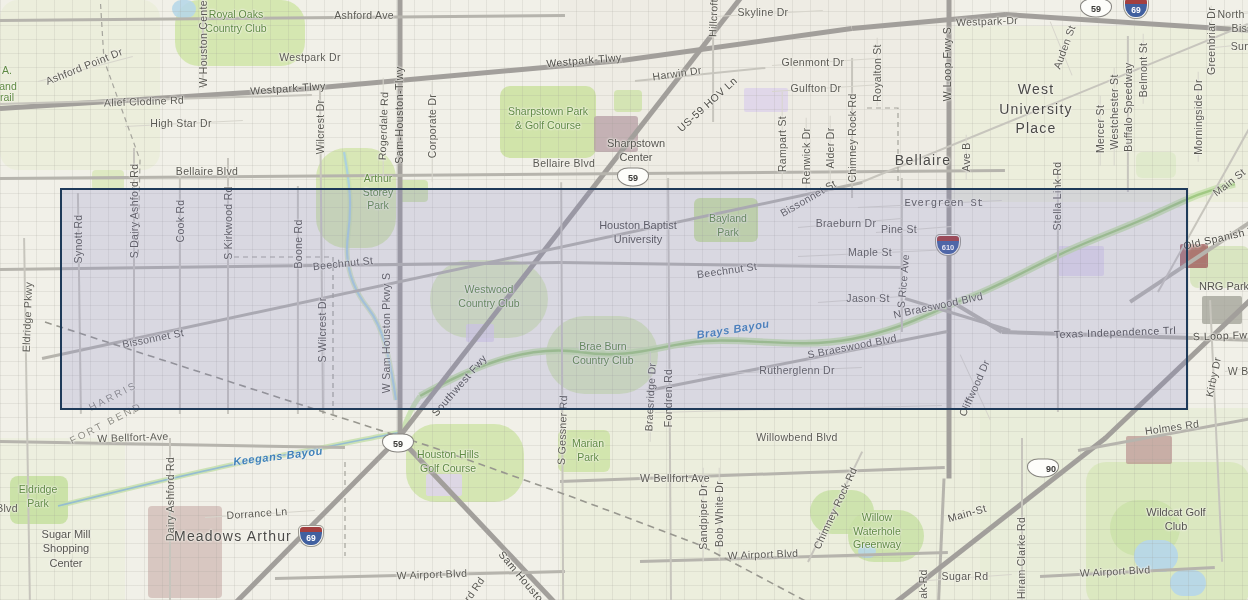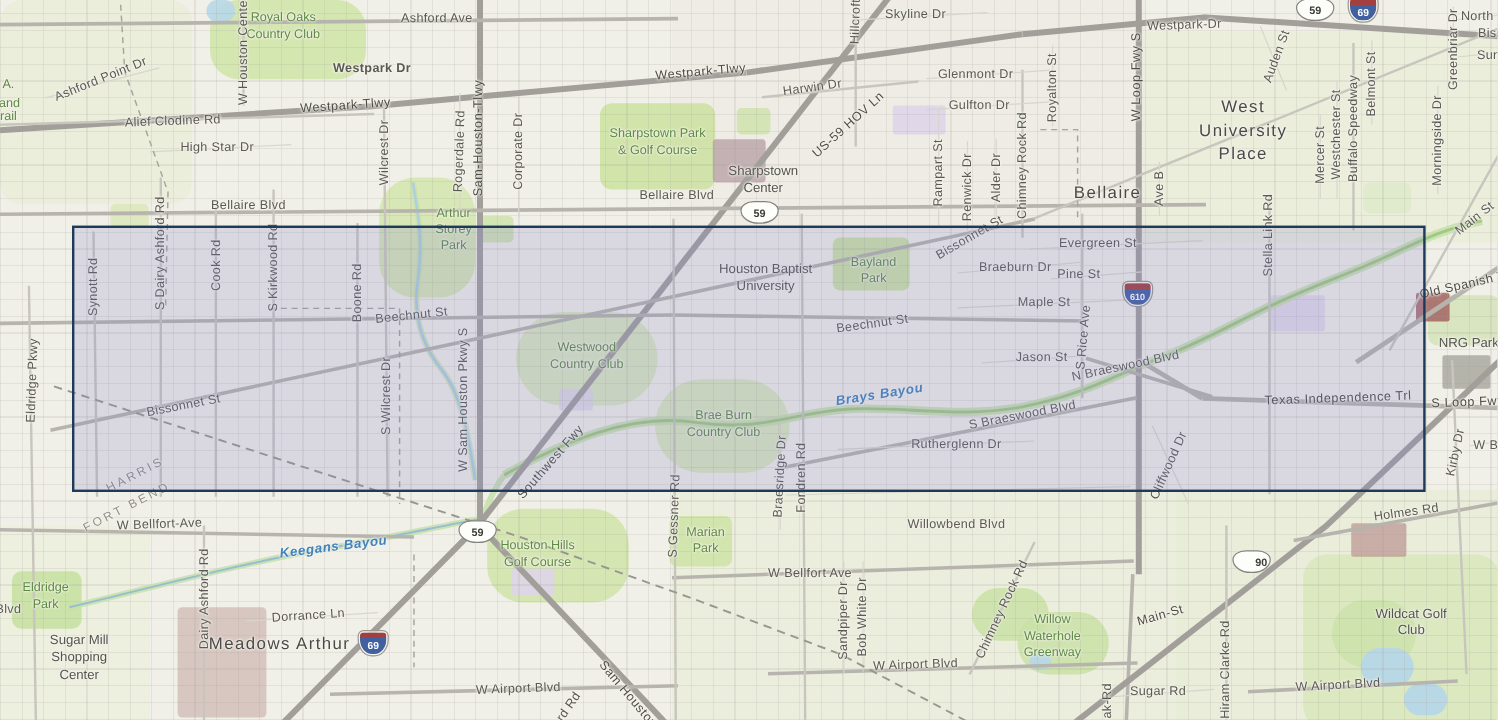--- a/index.html
+++ b/index.html
@@ -197,7 +197,7 @@
       <div class="lb lb-st" style="left: 1211px; top: 41px; transform: translate(-50%, -50%) rotate(-90deg);">Greenbriar Dr</div>
       <div class="lb lb-st" style="left: 1248px; top: 46px; transform: translate(-50%, -50%) rotate(0deg);">Sunset</div>
       <div class="lb lb-st" style="left: 1064px; top: 47px; transform: translate(-50%, -50%) rotate(-70deg);">Auden St</div>
-      <div class="lb lb-st" style="left: 310px; top: 57px; transform: translate(-50%, -50%) rotate(0deg); font-weight: bold;">Westpark Dr</div>
+      <div class="lb lb-st" style="left: 310px; top: 57px; transform: translate(-50%, -50%) rotate(0deg);">Westpark Dr</div>
       <div class="lb lb-sl" style="left: 584px; top: 60px; transform: translate(-50%, -50%) rotate(-5deg);">Westpark-Tlwy</div>
       <div class="lb lb-st" style="left: 813px; top: 62px; transform: translate(-50%, -50%) rotate(0deg);">Glenmont Dr</div>
       <div class="lb lb-sl" style="left: 947px; top: 64px; transform: translate(-50%, -50%) rotate(-90deg);">W Loop Fwy S</div>

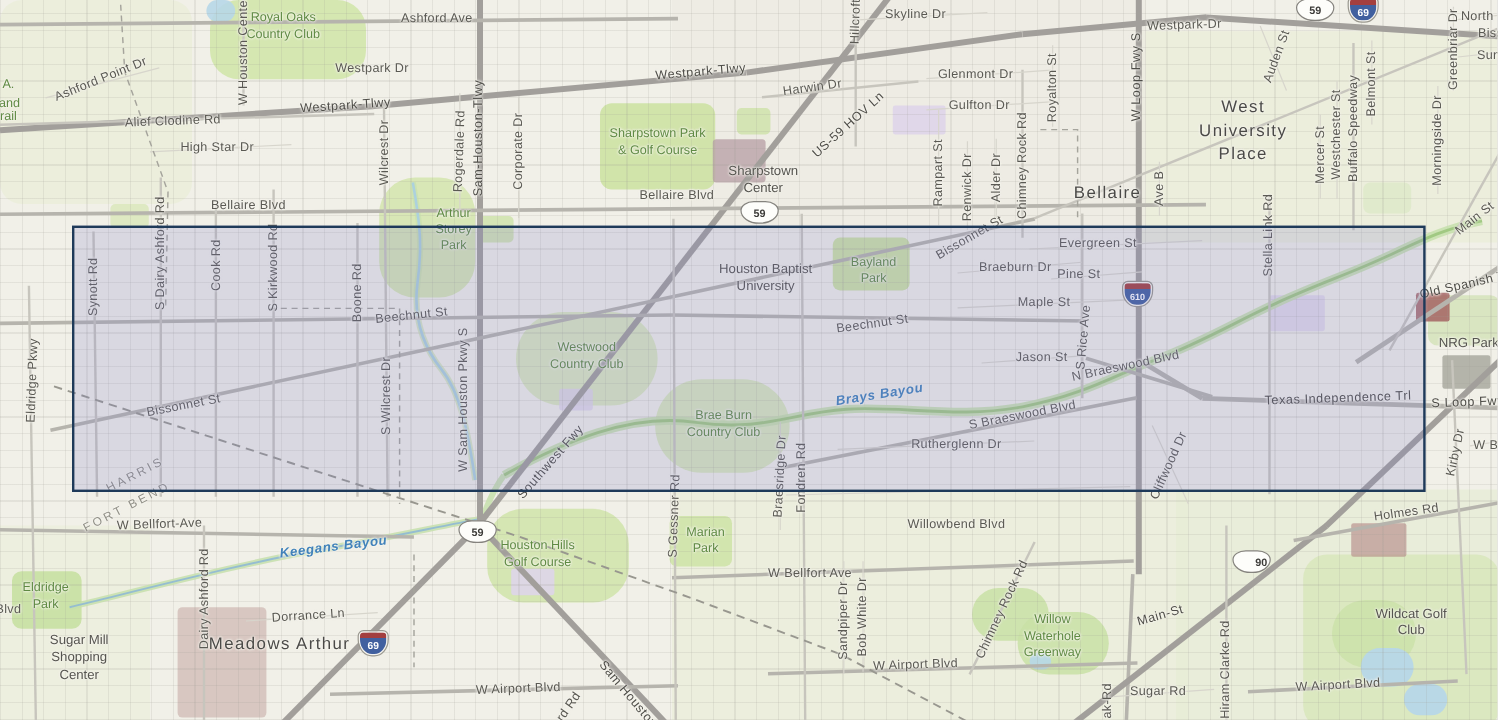--- a/index.html
+++ b/index.html
@@ -236,7 +236,7 @@
       <div class="lb lb-pk" style="left: 378px; top: 192px; transform: translate(-50%, -50%) rotate(0deg); width: 48px; white-space: normal;">Arthur Storey Park</div>
       <div class="lb lb-st" style="left: 1057px; top: 196px; transform: translate(-50%, -50%) rotate(-90deg);">Stella Link Rd</div>
       <div class="lb lb-st" style="left: 808px; top: 198px; transform: translate(-50%, -50%) rotate(-30deg);">Bissonnet St</div>
-      <div class="lb lb-st" style="left: 915px; top: 203px; transform: translate(-50%, -50%) rotate(0deg);">Evergreen St</div>
+      <div class="lb lb-st" style="left: 944px; top: 203px; transform: translate(-50%, -50%) rotate(0deg); font-family: Liberation Mono, monospace;">Evergreen St</div>
       <div class="lb lb-st" style="left: 134px; top: 211px; transform: translate(-50%, -50%) rotate(-90deg);">S Dairy Ashford Rd</div>
       <div class="lb lb-st" style="left: 180px; top: 221px; transform: translate(-50%, -50%) rotate(-90deg);">Cook Rd</div>
       <div class="lb lb-st" style="left: 846px; top: 223px; transform: translate(-50%, -50%) rotate(0deg);">Braeburn Dr</div>

